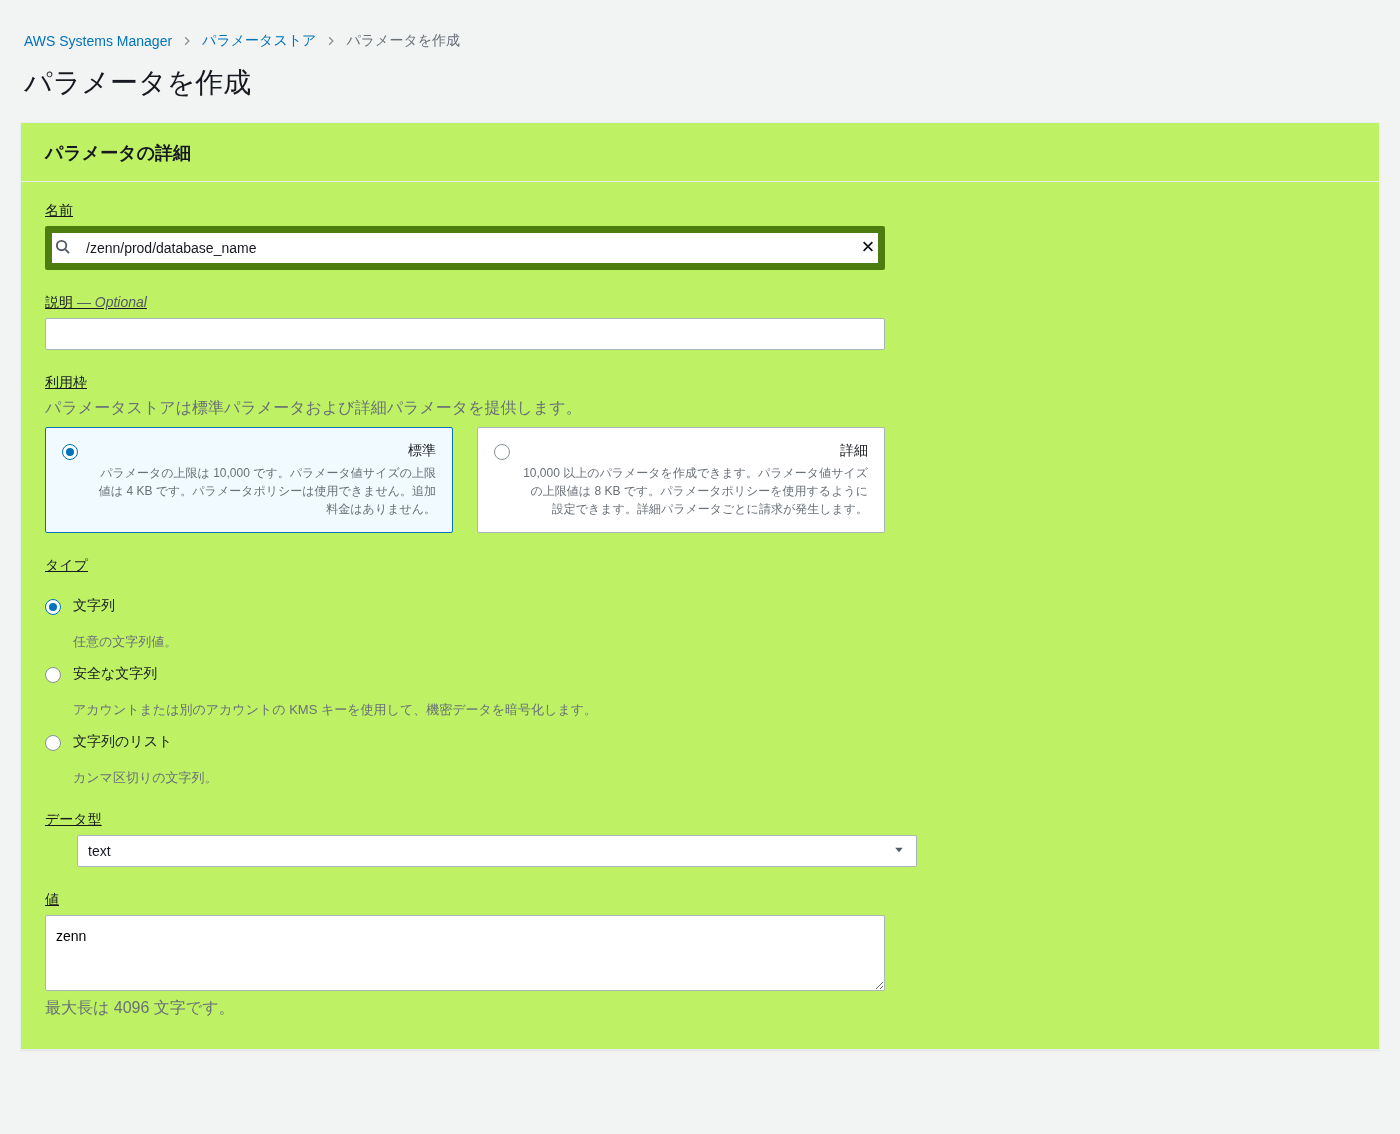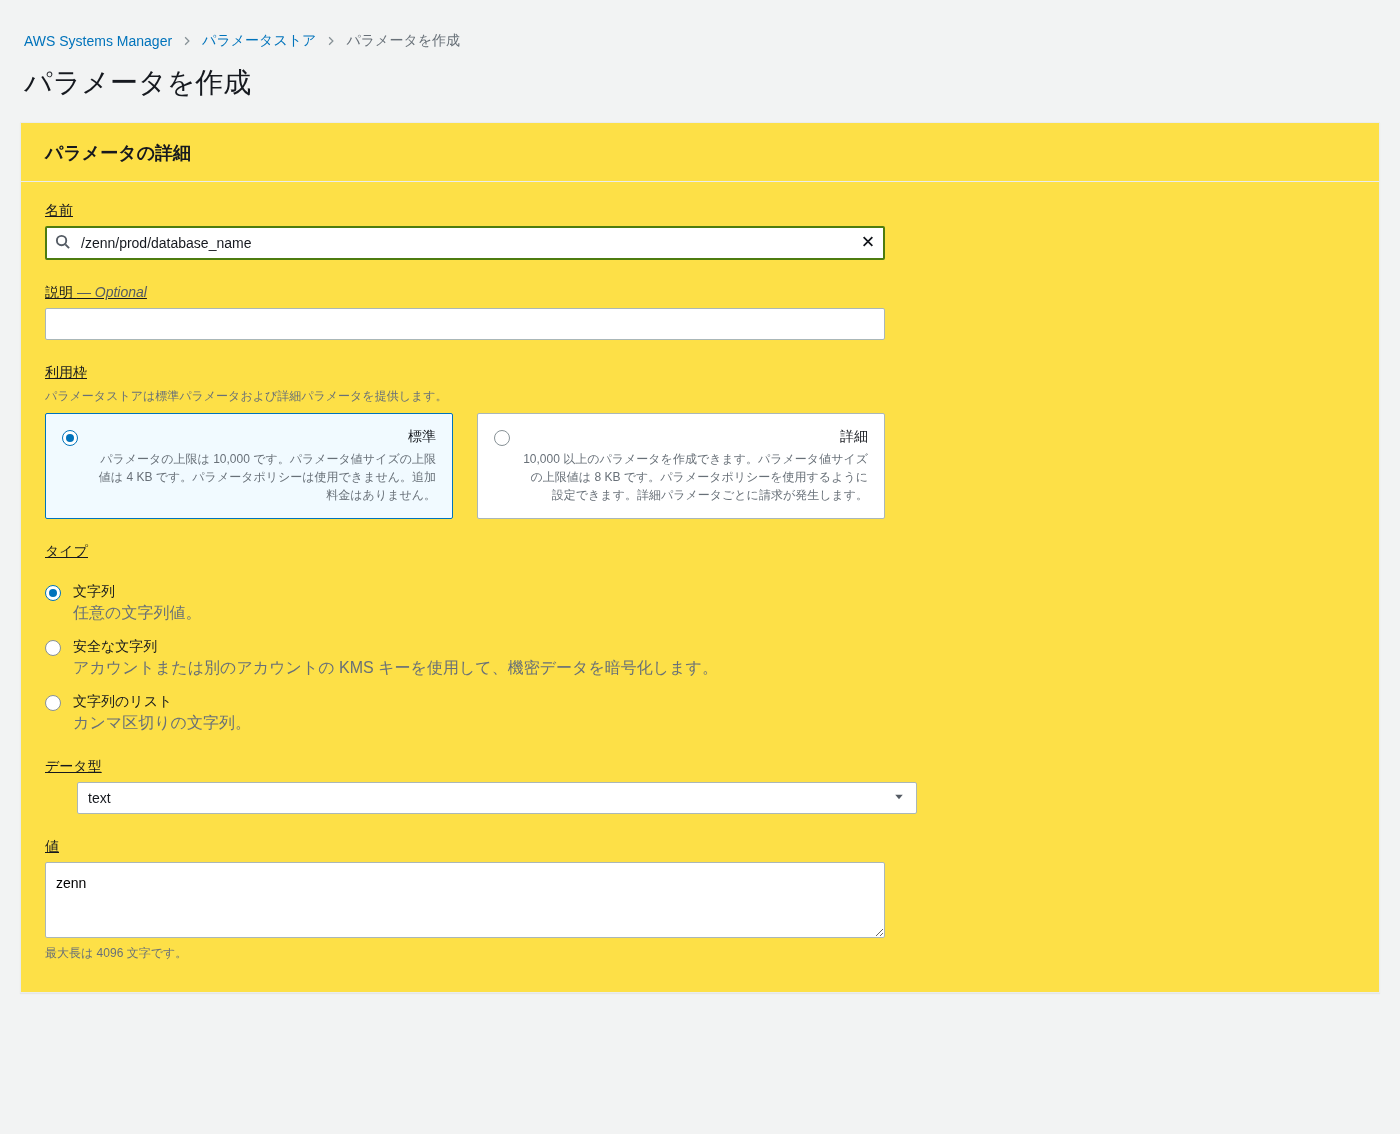--- a/index.html
+++ b/index.html
@@ -37,7 +37,7 @@
       color: #16191f;
     }
     .panel {
-      background: #fde047;
+      background: #bef264;
       margin: 0 20px 24px;
       border: 1px solid #eaeded;
       box-shadow: 0 1px 1px rgba(0,0,0,0.05);

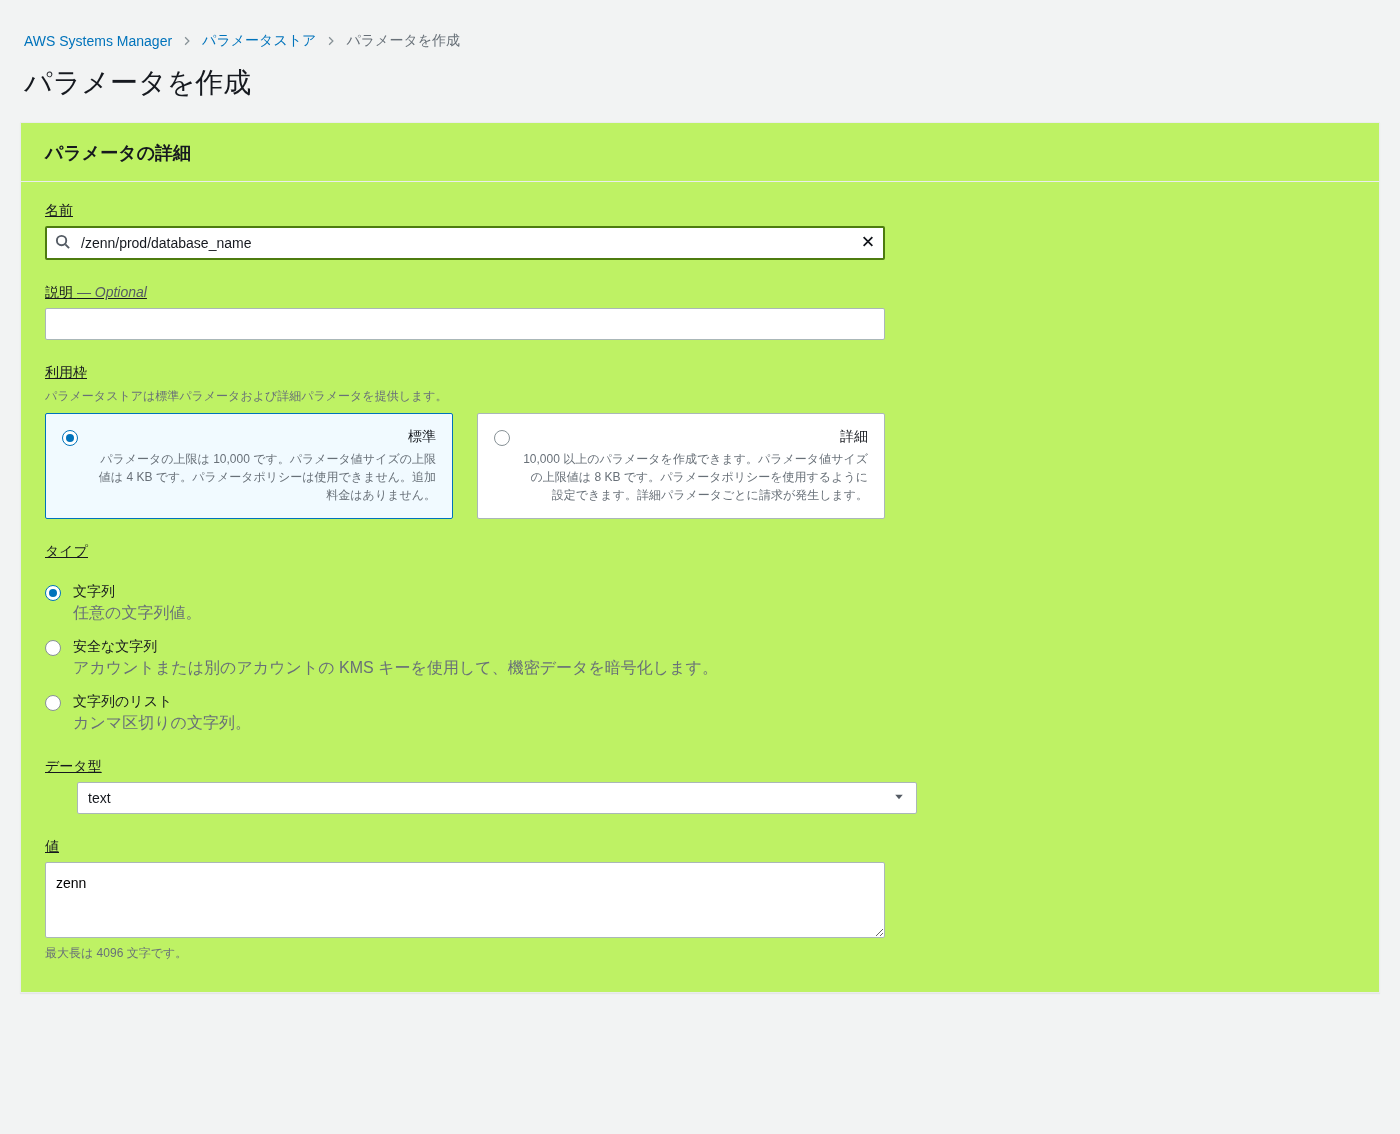--- a/index.html
+++ b/index.html
@@ -94,7 +94,7 @@
     input[type="text"].with-icons {
       width: 100%;
       padding: 7px 34px 7px 34px;
-      border: 2px solid #4d7c0f;
+      border: 7px solid #4d7c0f;
       border-radius: 2px;
       font-size: 14px;
       color: #16191f;

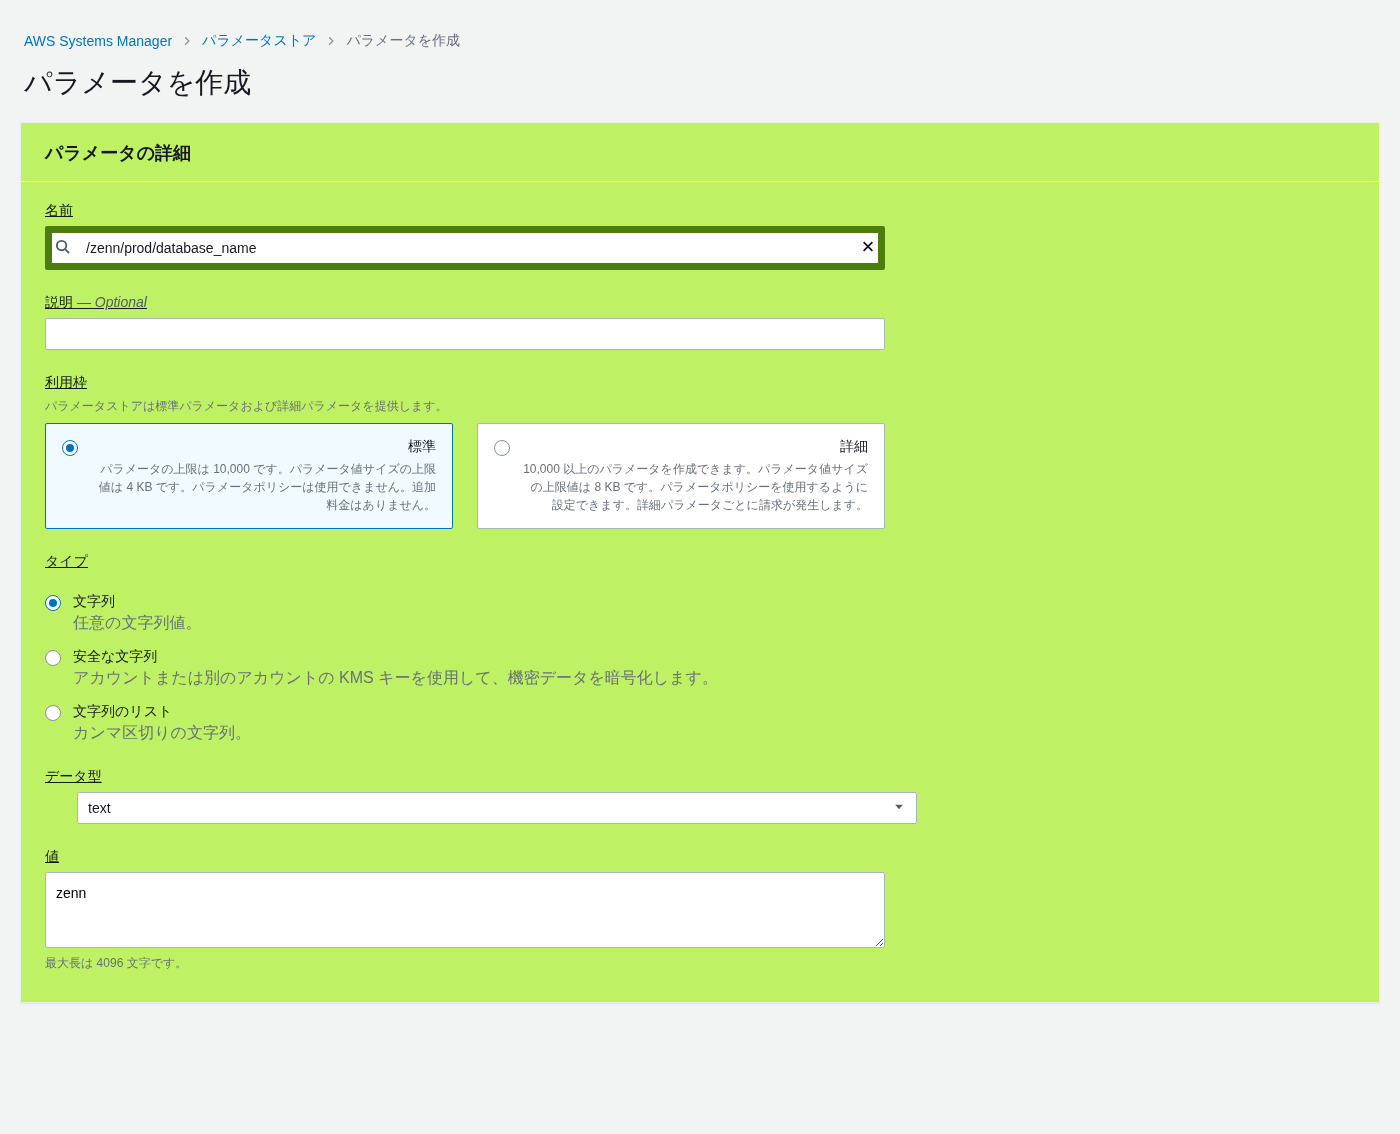--- a/index.html
+++ b/index.html
@@ -68,7 +68,7 @@
       color: #545b64;
     }
     .hint {
-      font-size: 12px;
+      font-size: 16px;
       color: #687078;
       margin-top: 4px;
     }

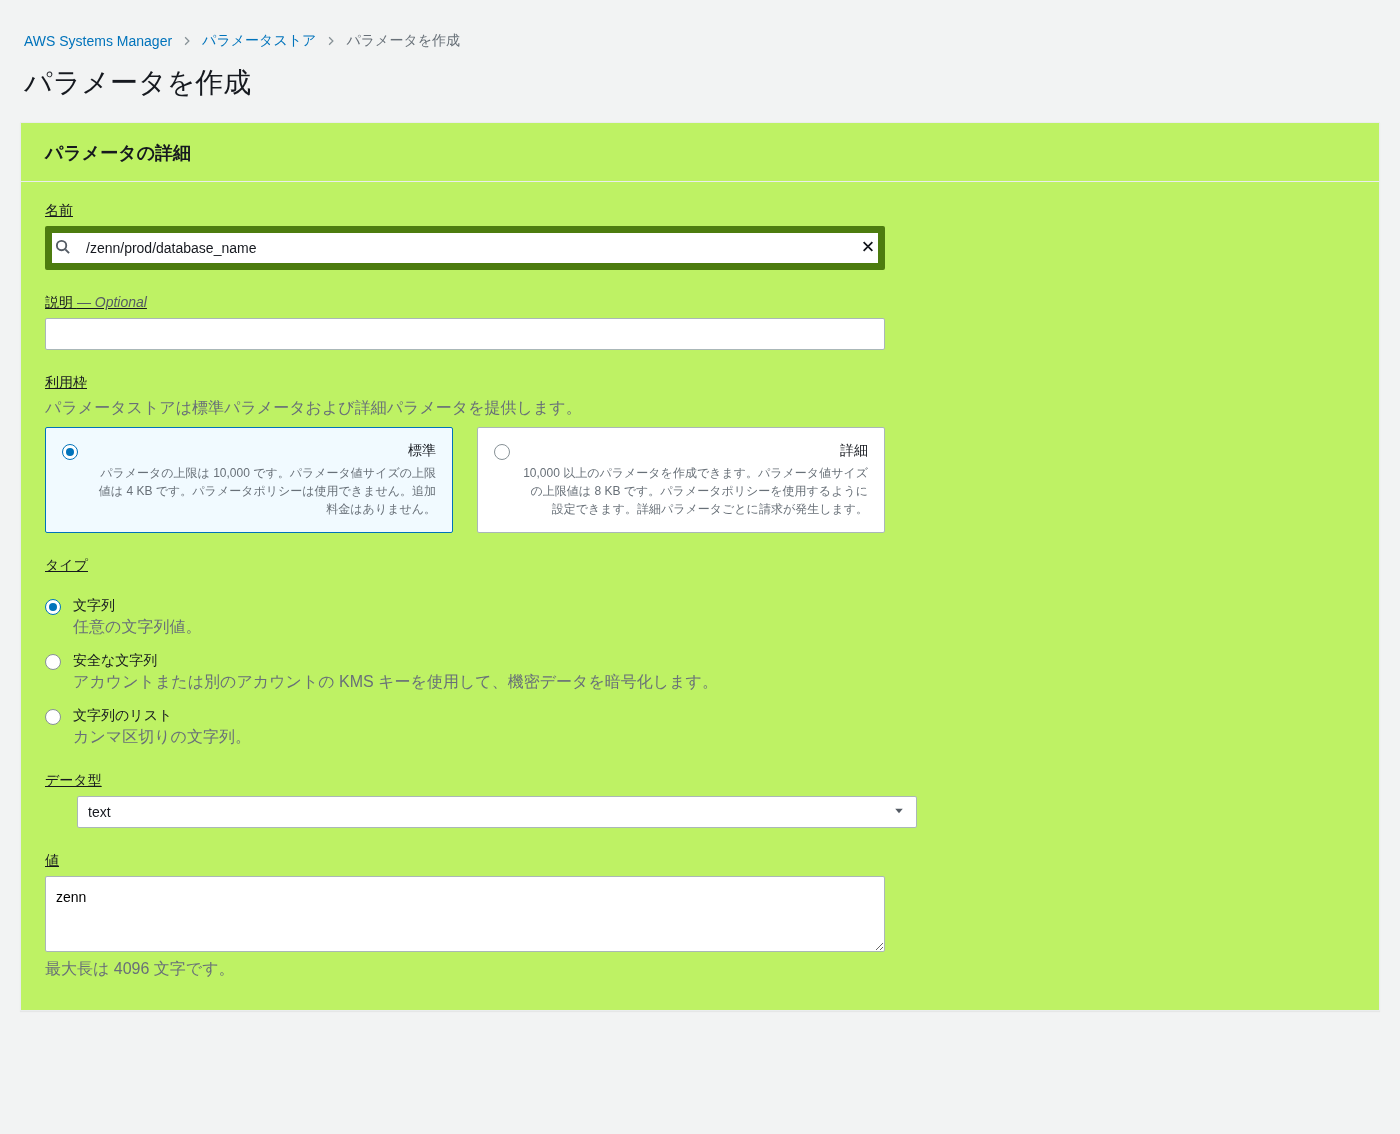--- a/index.html
+++ b/index.html
@@ -176,9 +176,9 @@
       color: #16191f;
     }
     .radio-content .rl-desc {
-      font-size: 16px;
+      font-size: 13px;
       color: #687078;
-      margin-top: 2px;
+      margin-top: 18px;
     }
     .select-wrap {
       position: relative;

